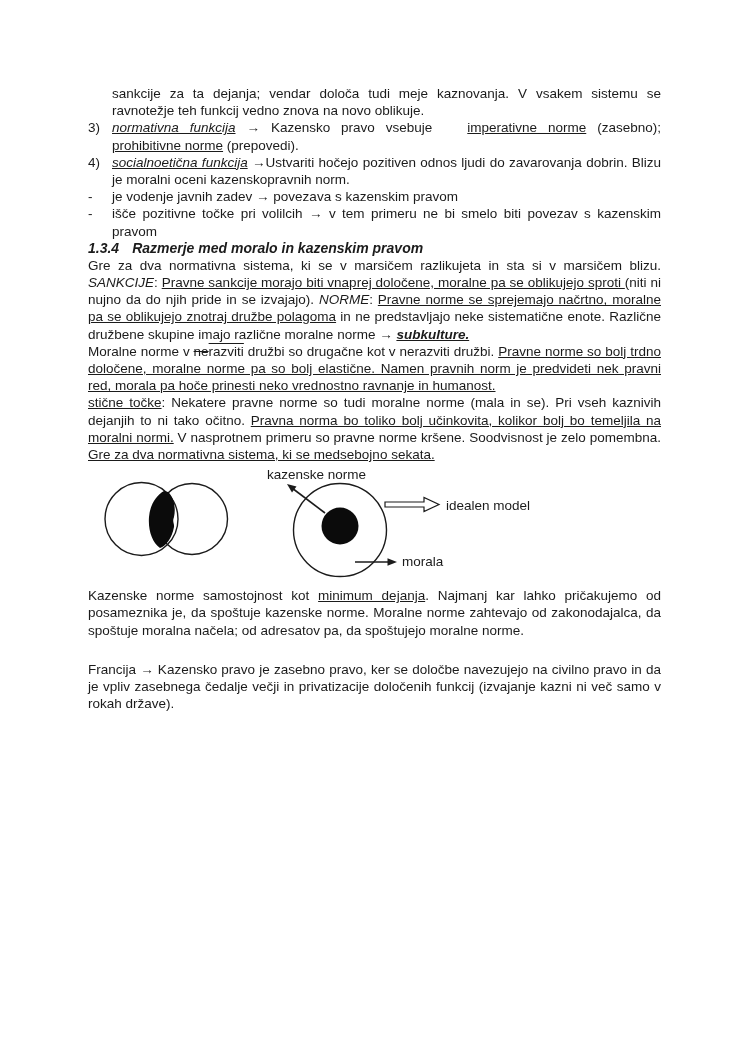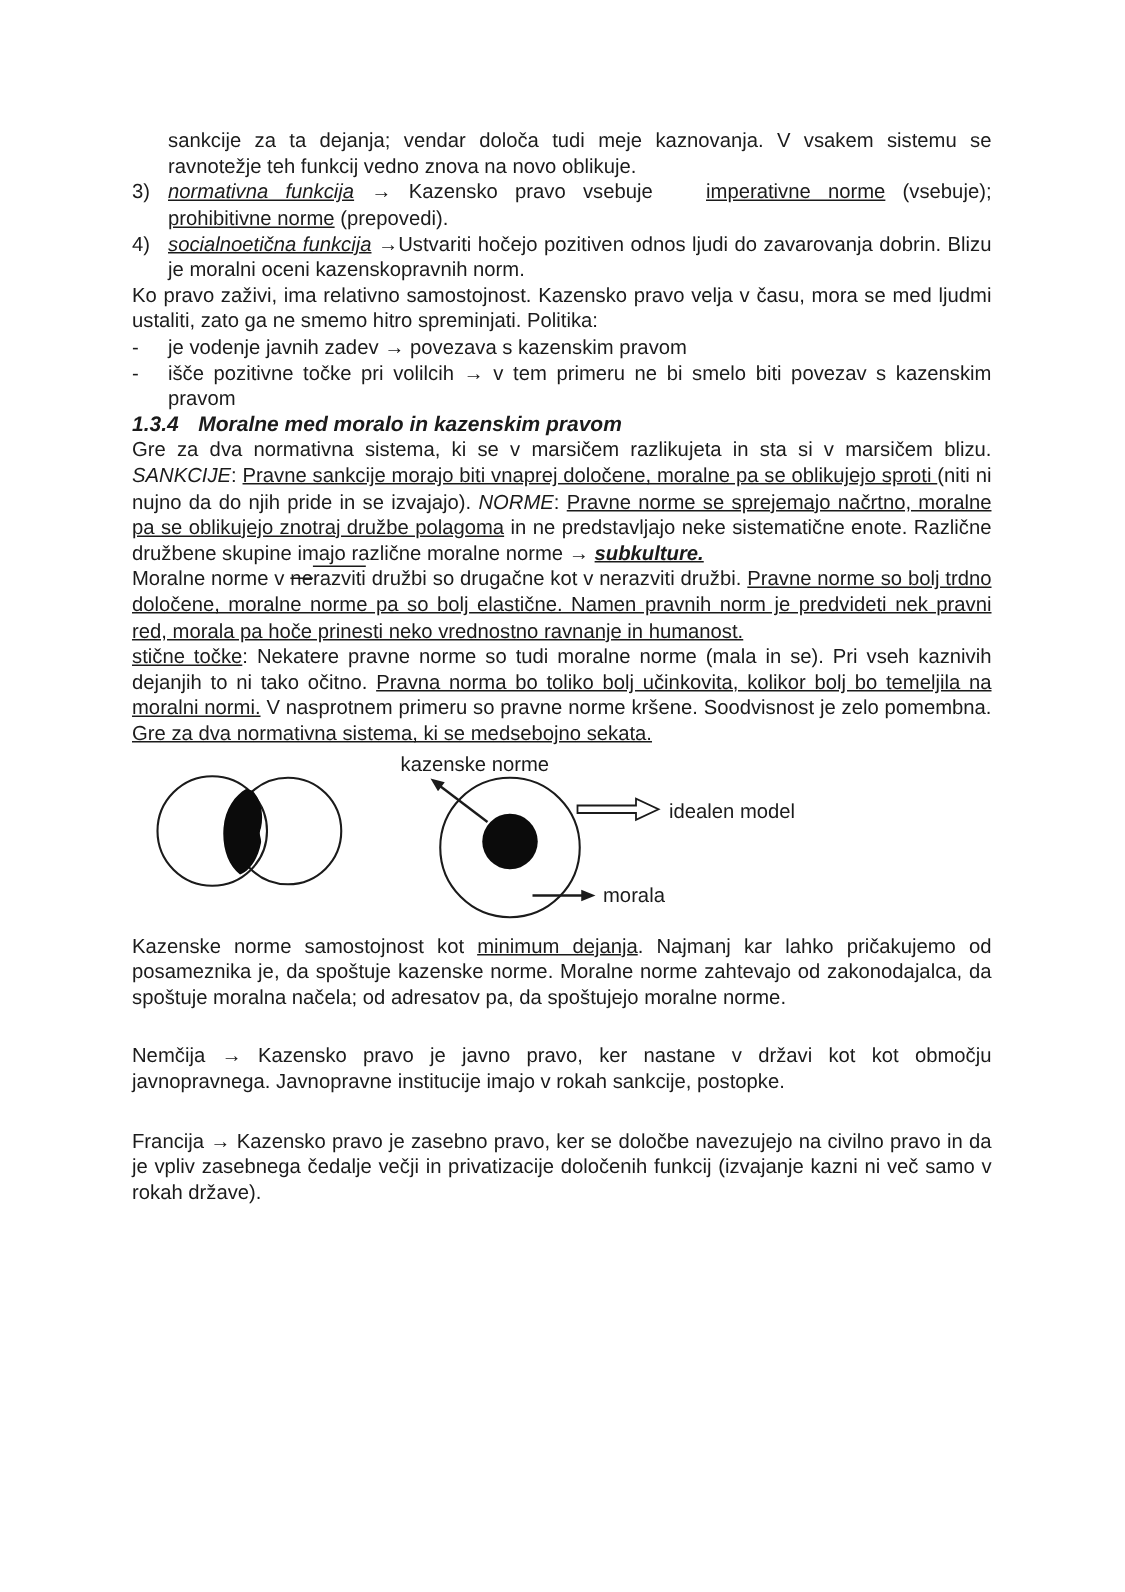--- a/index.html
+++ b/index.html
@@ -46,7 +46,7 @@
 
     <div class="li">
       <span class="num">3)</span>
-      <span class="li-text"><span style="font-style: italic; text-decoration: underline;">normativna funkcija</span><span> → Kazensko pravo vsebuje </span><span style="text-decoration: underline; margin-left: 24px;">imperativne norme</span><span> (vsebuje); </span><span style="text-decoration: underline;">prohibitivne norme</span><span> (prepovedi).</span></span>
+      <span class="li-text"><span style="font-style: italic; text-decoration: underline;">normativna funkcija</span><span> → Kazensko pravo vsebuje </span><span style="text-decoration: underline; margin-left: 24px;">imperativne norme</span><span> (zasebno); </span><span style="text-decoration: underline;">prohibitivne norme</span><span> (prepovedi).</span></span>
     </div>
     <div class="li">
       <span class="num">4)</span>

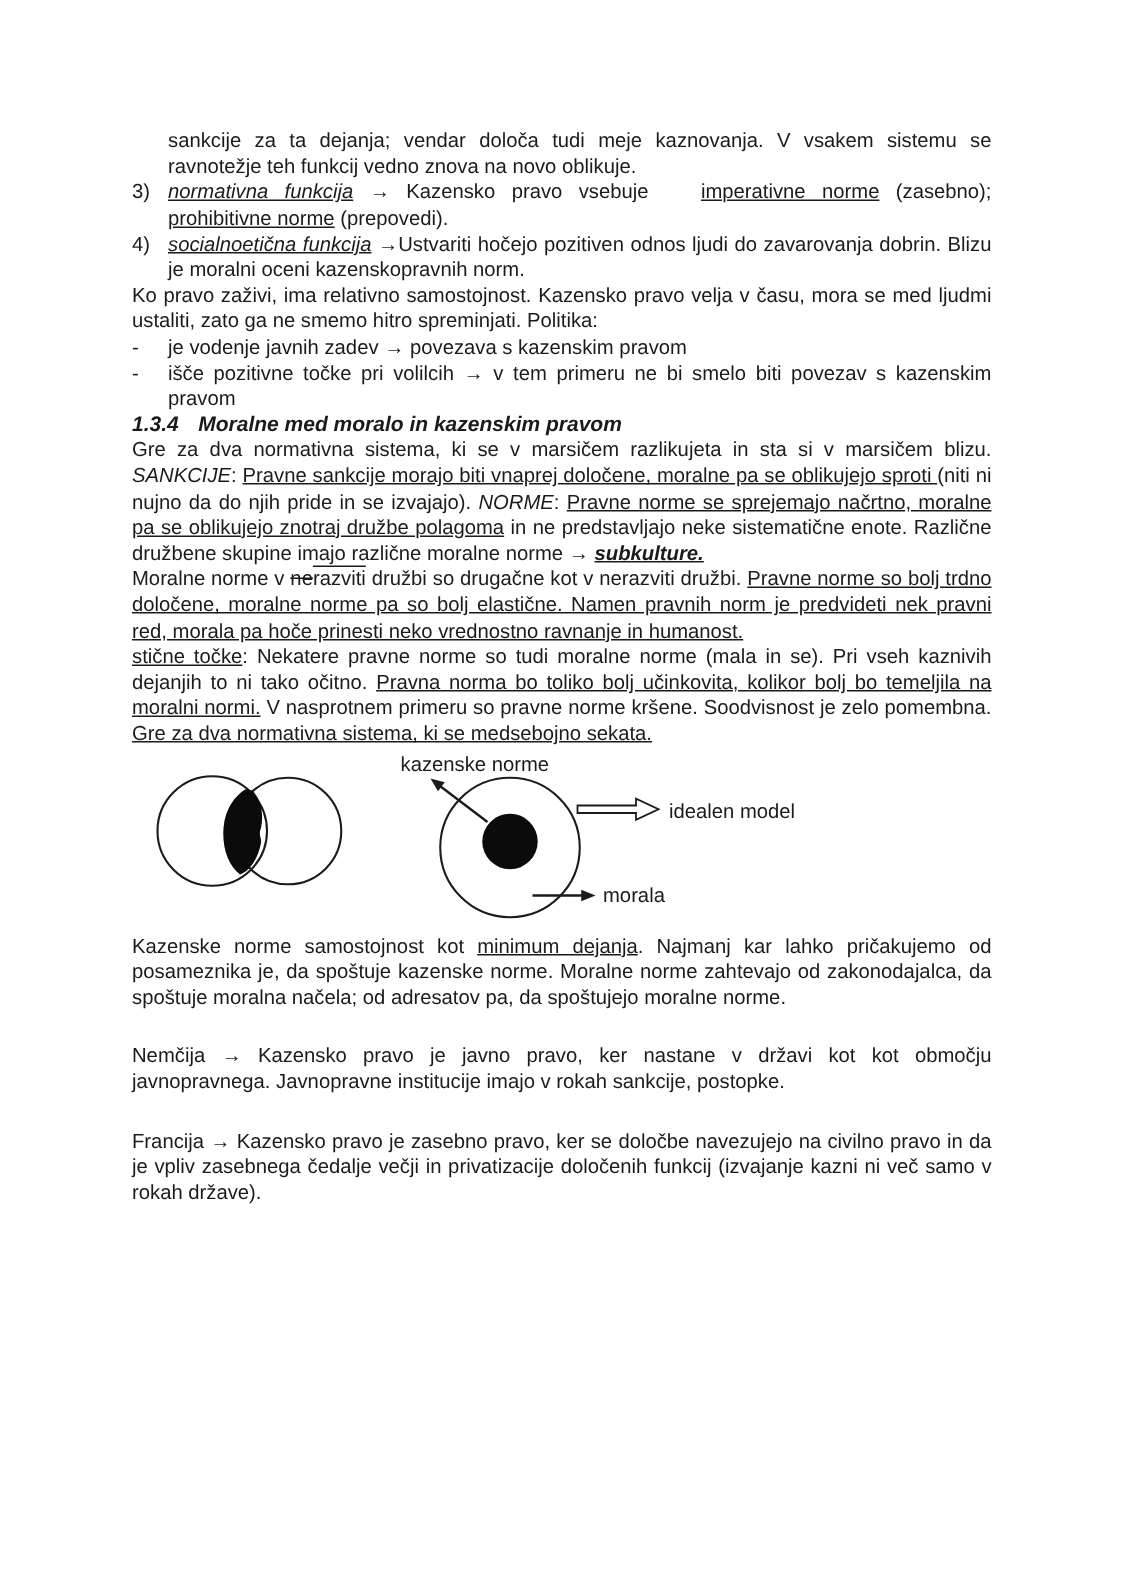--- a/index.html
+++ b/index.html
@@ -54,7 +54,6 @@
     </div>
 
 
-    <p class="para"><span>Ko pravo zaživi, ima relativno samostojnost. Kazensko pravo velja v času, mora se med ljudmi ustaliti, zato ga ne smemo hitro spreminjati. Politika:</span></p>
 
     <div class="li">
       <span class="num">-</span>

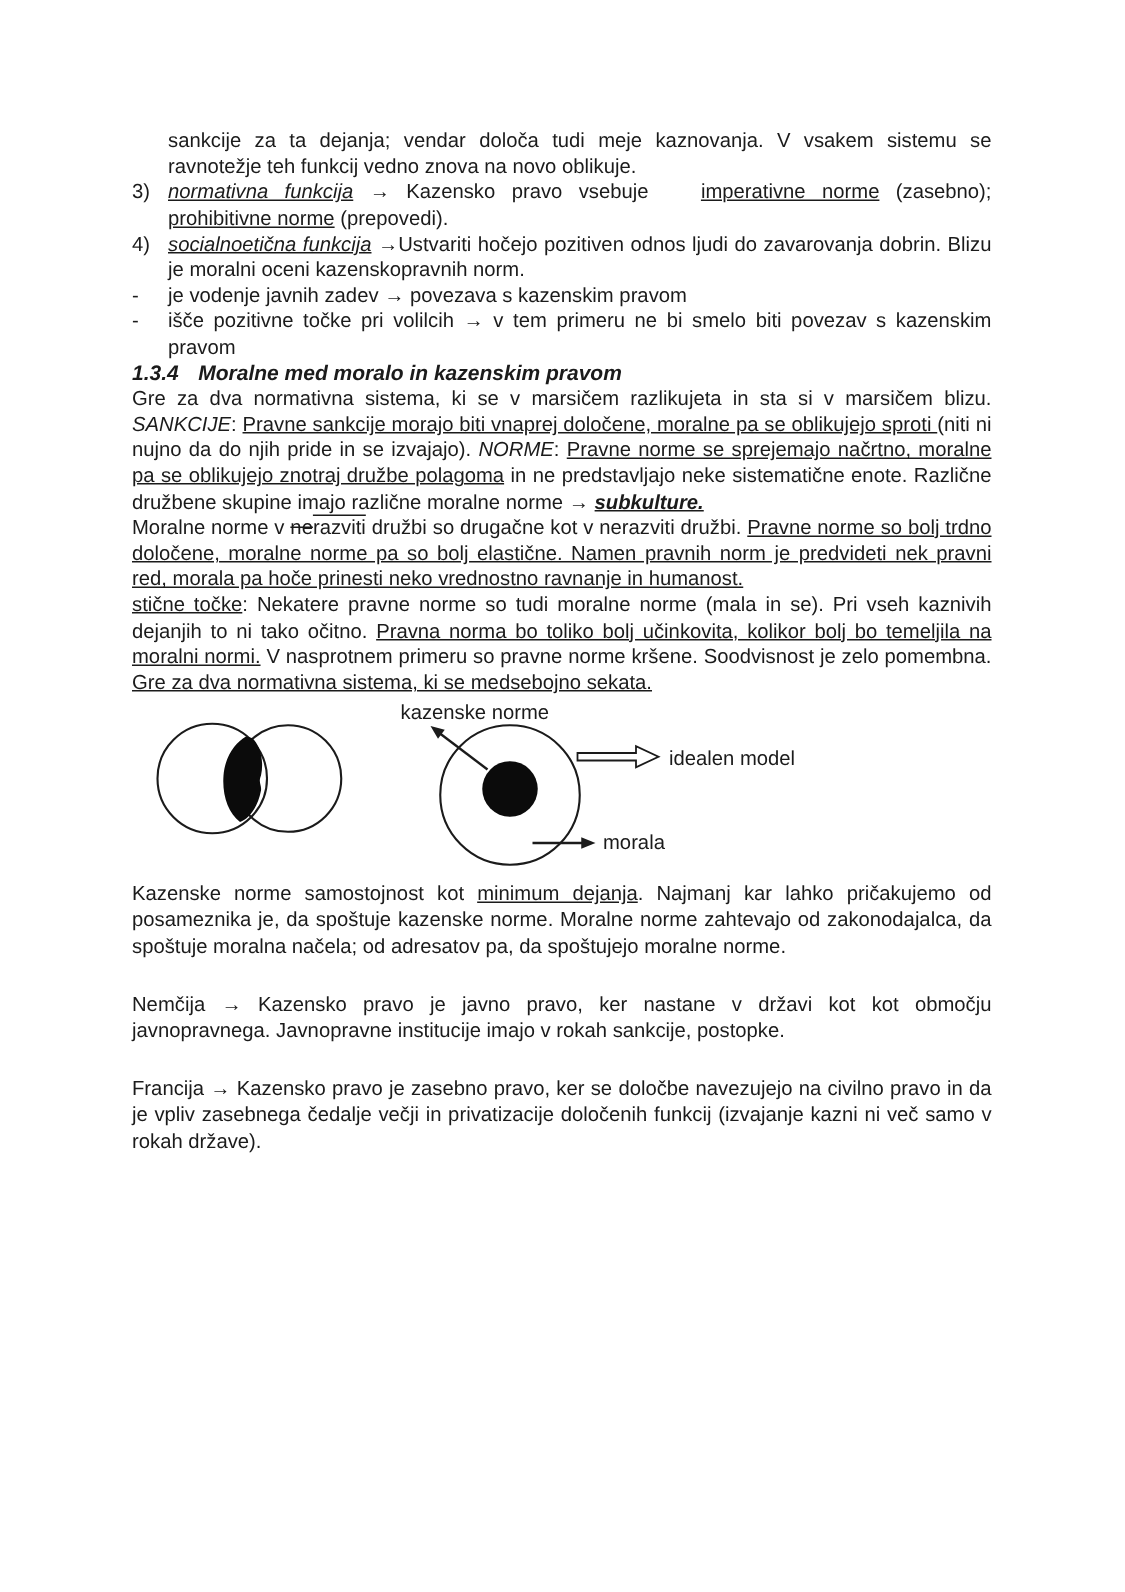--- a/index.html
+++ b/index.html
@@ -65,7 +65,7 @@
     </div>
 
     <h2 class="sec h-134">
-      <span class="h-num">1.3.4</span><span>Moralne med moralo in kazenskim pravom</span>
+      <span class="h-num">1.3.4</span><span>Razmerje med moralo in kazenskim pravom</span>
     </h2>
 
     <p class="para"><span>Gre za dva normativna sistema, ki se v marsičem razlikujeta in sta si v marsičem blizu. </span><span style="font-style: italic;">SANKCIJE</span><span>: </span><span style="text-decoration: underline;">Pravne sankcije morajo biti vnaprej določene, moralne pa se oblikujejo sproti </span><span>(niti ni nujno da do njih pride in se izvajajo). </span><span style="font-style: italic;">NORME</span><span>: </span><span style="text-decoration: underline;">Pravne norme se sprejemajo načrtno, moralne pa se oblikujejo znotraj družbe polagoma</span><span> in ne predstavljajo neke sistematične enote. Različne družbene skupine imajo različne moralne norme → </span><span style="font-weight: 700; font-style: italic; text-decoration: underline;">subkulture.</span></p>

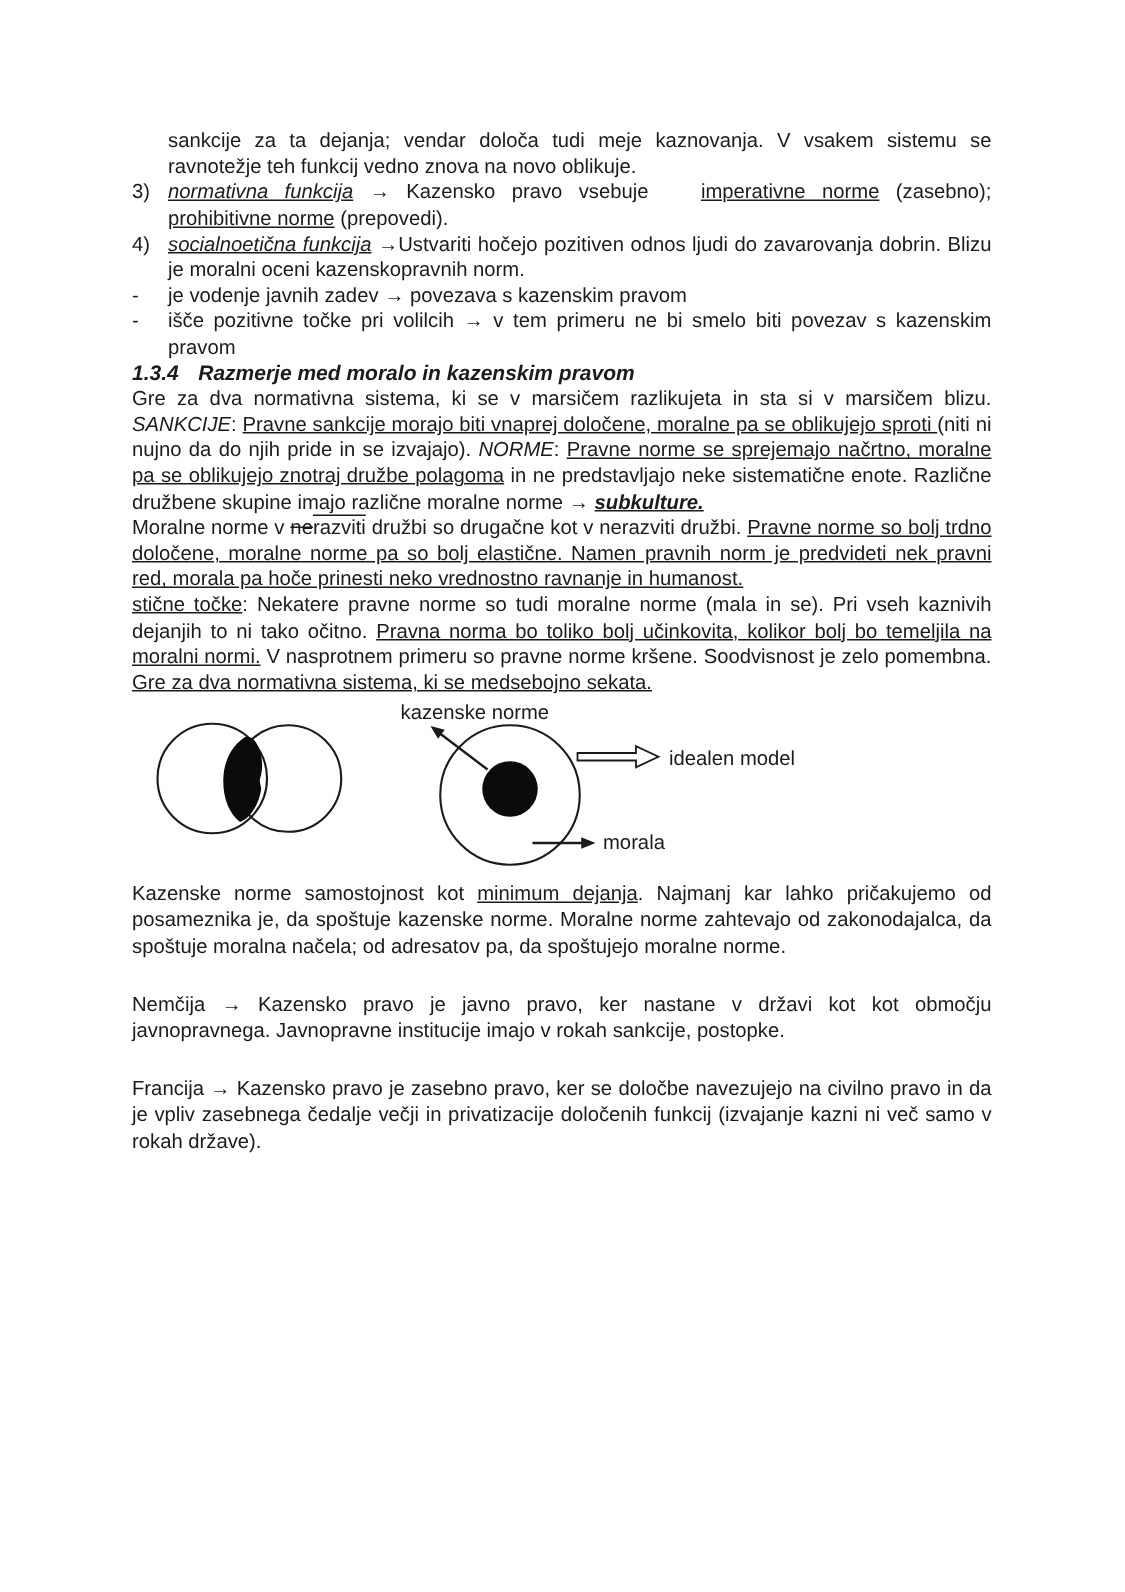--- a/index.html
+++ b/index.html
@@ -101,7 +101,6 @@
     </svg>
 
     <p class="para mt-small"><span>Kazenske norme samostojnost kot </span><span style="text-decoration: underline;">minimum dejanja</span><span>. Najmanj kar lahko pričakujemo od posameznika je, da spoštuje kazenske norme. Moralne norme zahtevajo od zakonodajalca, da spoštuje moralna načela; od adresatov pa, da spoštujejo moralne norme.</span></p>
-    <p class="para mt-block"><span>Nemčija → Kazensko pravo je javno pravo, ker nastane v državi kot kot območju javnopravnega. Javnopravne institucije imajo v rokah sankcije, postopke.</span></p>
     <p class="para mt-block"><span>Francija → Kazensko pravo je zasebno pravo, ker se določbe navezujejo na civilno pravo in da je vpliv zasebnega čedalje večji in privatizacije določenih funkcij (izvajanje kazni ni več samo v rokah države).</span></p>
 
   </div>

